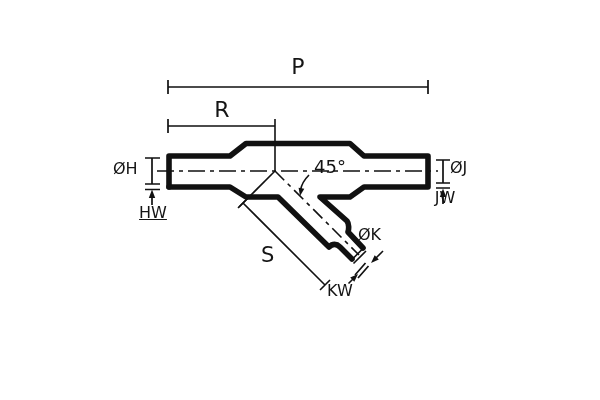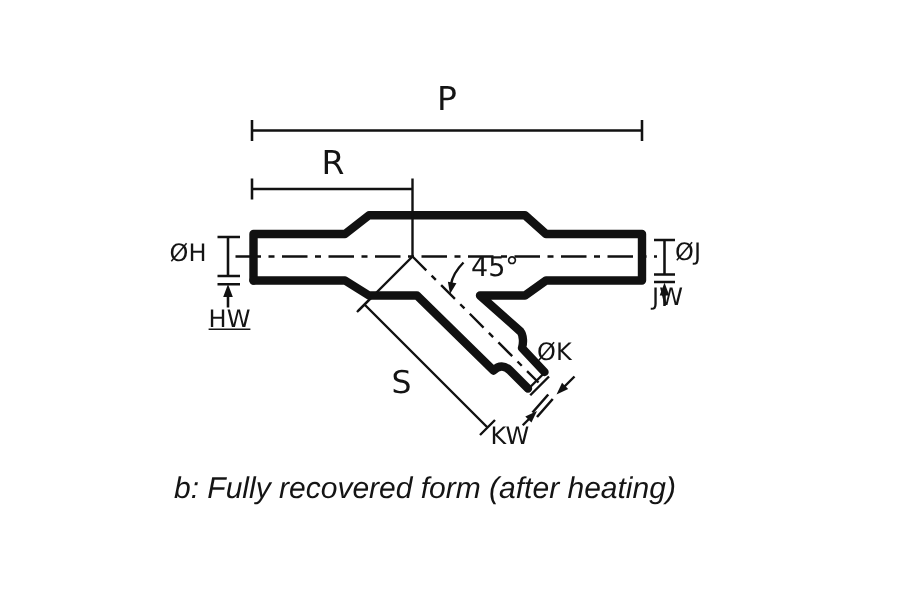--- a/index.html
+++ b/index.html
@@ -27,7 +27,7 @@
   .lbl-hw{left:153px;top:205px;text-decoration:underline;}
   .lbl-oj{left:450px;top:160px;}
   .lbl-jw{left:445px;top:190px;}
-  .lbl-angle{left:314px;top:170px;font-size:18px;}
+  .lbl-angle{left:314px;top:158px;font-size:18px;}
   .lbl-s{left:261px;top:245px;font-size:21px;}
   .lbl-ok{left:358px;top:227px;}
   .lbl-kw{left:327px;top:283px;}

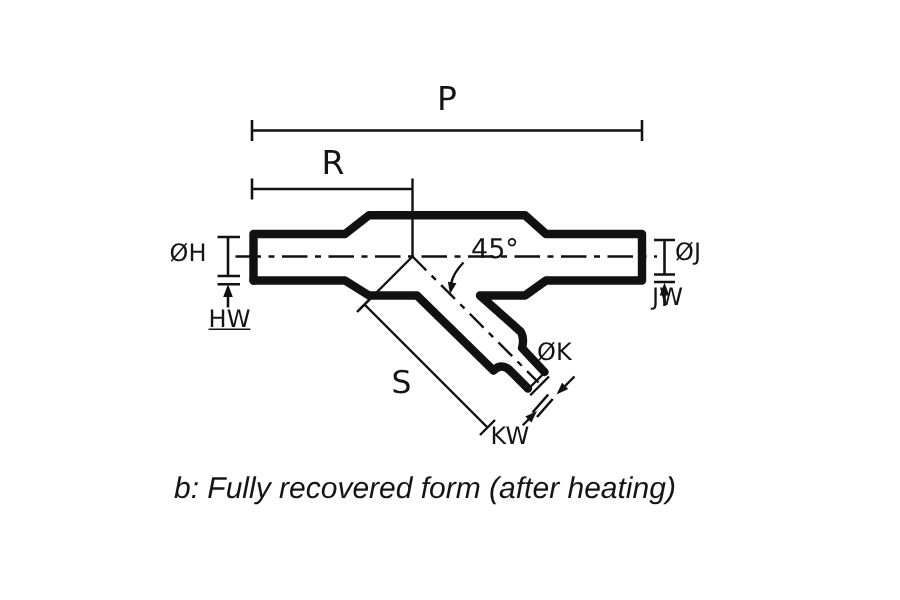--- a/index.html
+++ b/index.html
@@ -96,7 +96,6 @@
   <div class="lbl lbl-ok">ØK</div>
   <div class="lbl lbl-kw">KW</div>
 
-  <div class="caption">b: Fully recovered form (after heating)</div>
 
 </div>
 

